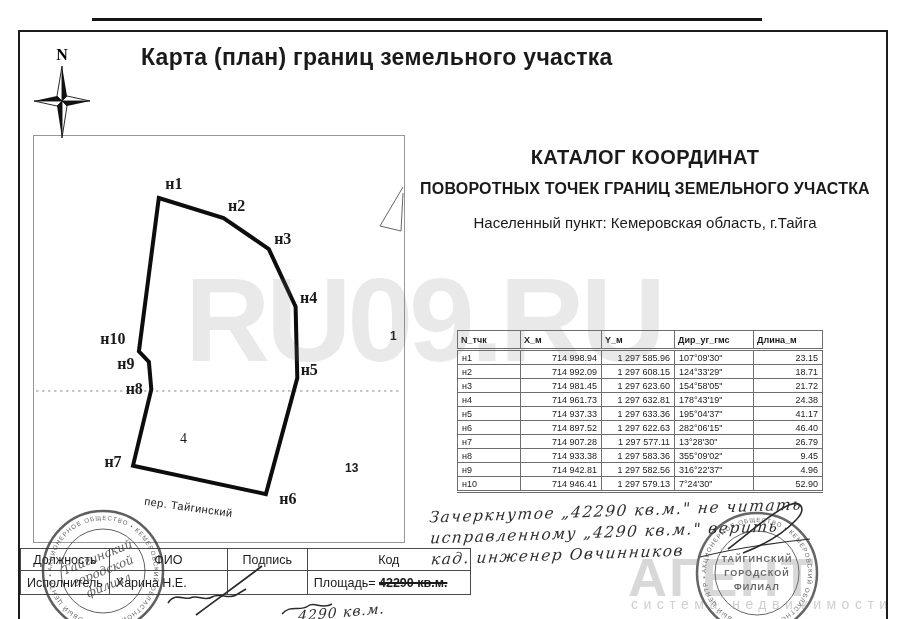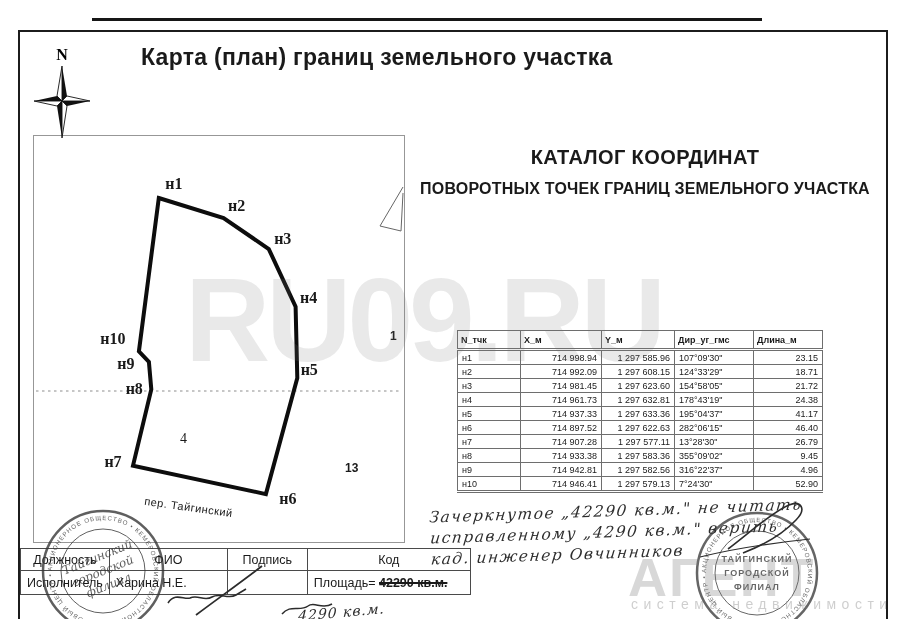--- a/index.html
+++ b/index.html
@@ -118,6 +118,7 @@
   <div class="abs" id="right-col">
     <div class="hd1">КАТАЛОГ КООРДИНАТ</div>
     <div class="hd2">ПОВОРОТНЫХ ТОЧЕК ГРАНИЦ ЗЕМЕЛЬНОГО УЧАСТКА</div>
+    <div class="hd3">Населенный пункт: Кемеровская область, г.Тайга</div>
   </div>
 
   <table class="abs" id="catalog-table">

